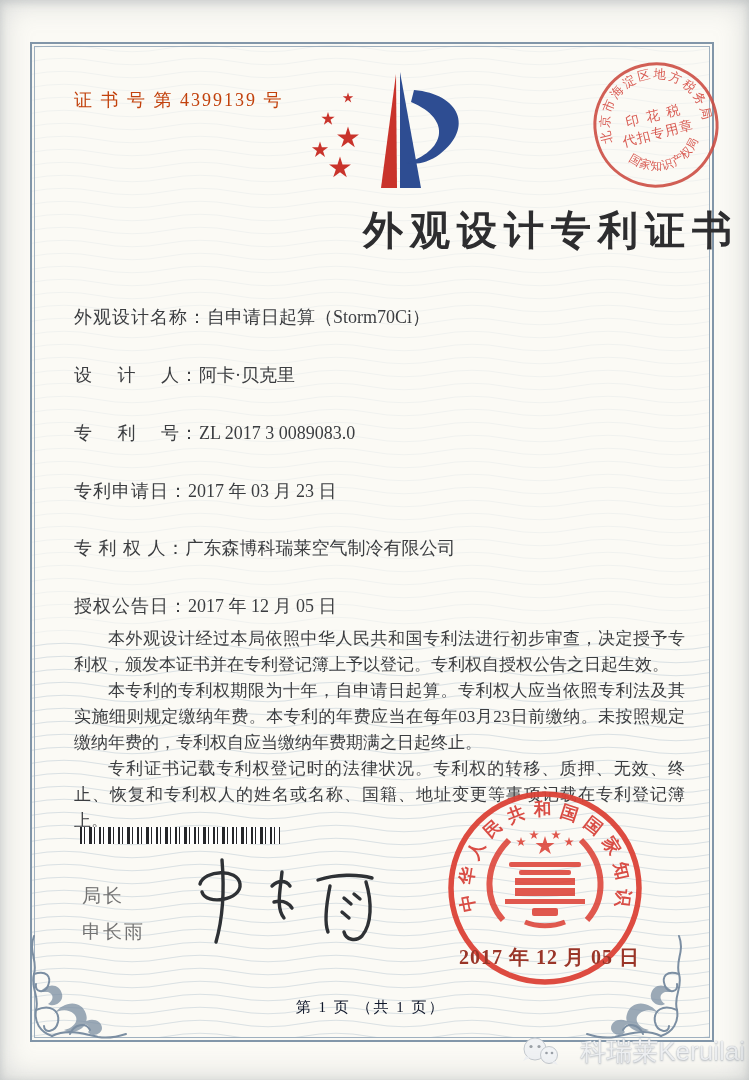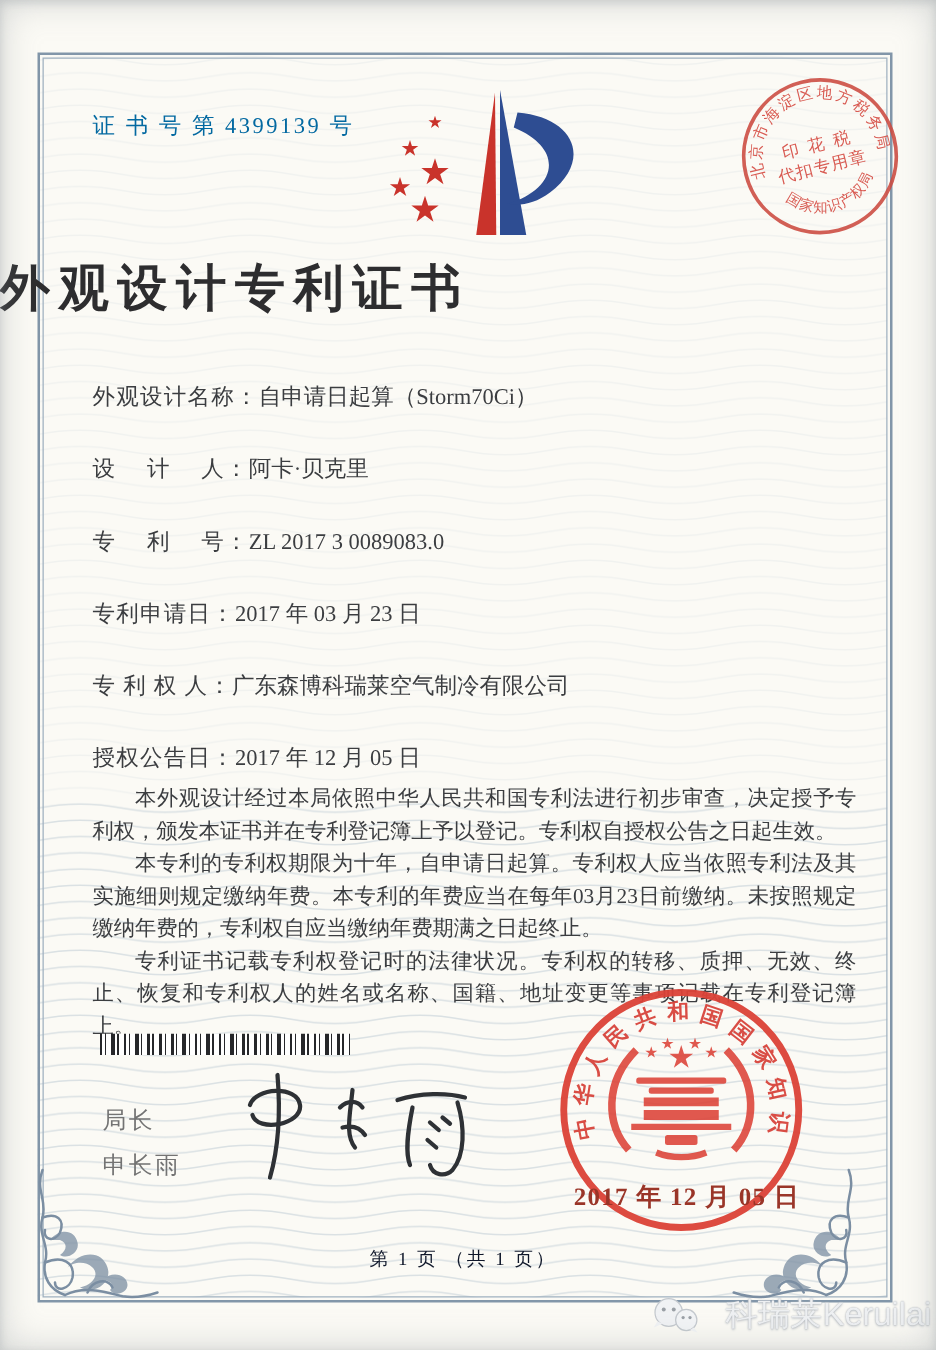--- a/index.html
+++ b/index.html
@@ -17,7 +17,7 @@
     border:2px solid #8296a9;}
   .frame-inner{position:absolute;inset:2px;border:1px solid #9fb0bf;}
   .corner-ornament{position:absolute;z-index:2;}
-  .cert-no{position:absolute;left:74px;top:88px;z-index:2;font-size:18px;letter-spacing:2px;color:#0369a1;}
+  .cert-no{position:absolute;left:74px;top:88px;z-index:2;font-size:18px;letter-spacing:2px;color:#c2410c;}
   .logo{position:absolute;left:278px;top:64px;z-index:2;}
   .tax-seal{position:absolute;left:581px;top:50px;z-index:3;opacity:.88;transform:rotate(-14deg);}
   .title{position:absolute;left:0;right:10px;top:203px;z-index:2;text-align:left;

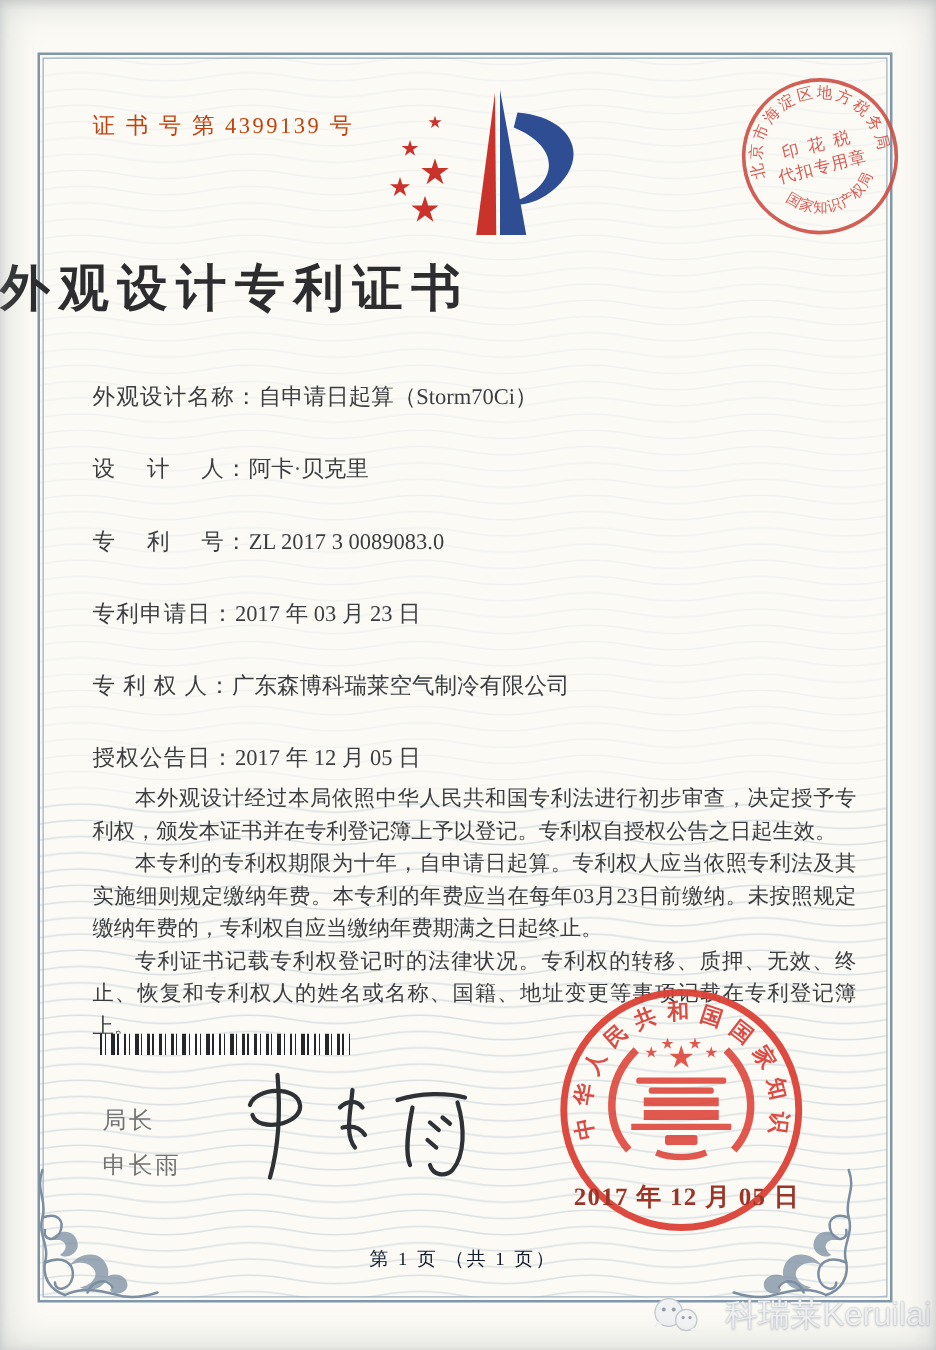--- a/index.html
+++ b/index.html
@@ -20,7 +20,7 @@
   .cert-no{position:absolute;left:74px;top:88px;z-index:2;font-size:18px;letter-spacing:2px;color:#c2410c;}
   .logo{position:absolute;left:278px;top:64px;z-index:2;}
   .tax-seal{position:absolute;left:581px;top:50px;z-index:3;opacity:.88;transform:rotate(-14deg);}
-  .title{position:absolute;left:0;right:10px;top:203px;z-index:2;text-align:left;
+  .title{position:absolute;left:0;right:10px;top:203px;z-index:2;text-align:right;
     font-size:40px;font-weight:bold;letter-spacing:7px;color:#2d2d2f;}
   .fields{position:absolute;left:74px;right:60px;top:0;z-index:2;}
   .field-row{position:absolute;left:0;font-size:18px;white-space:nowrap;color:#3b3d40;}

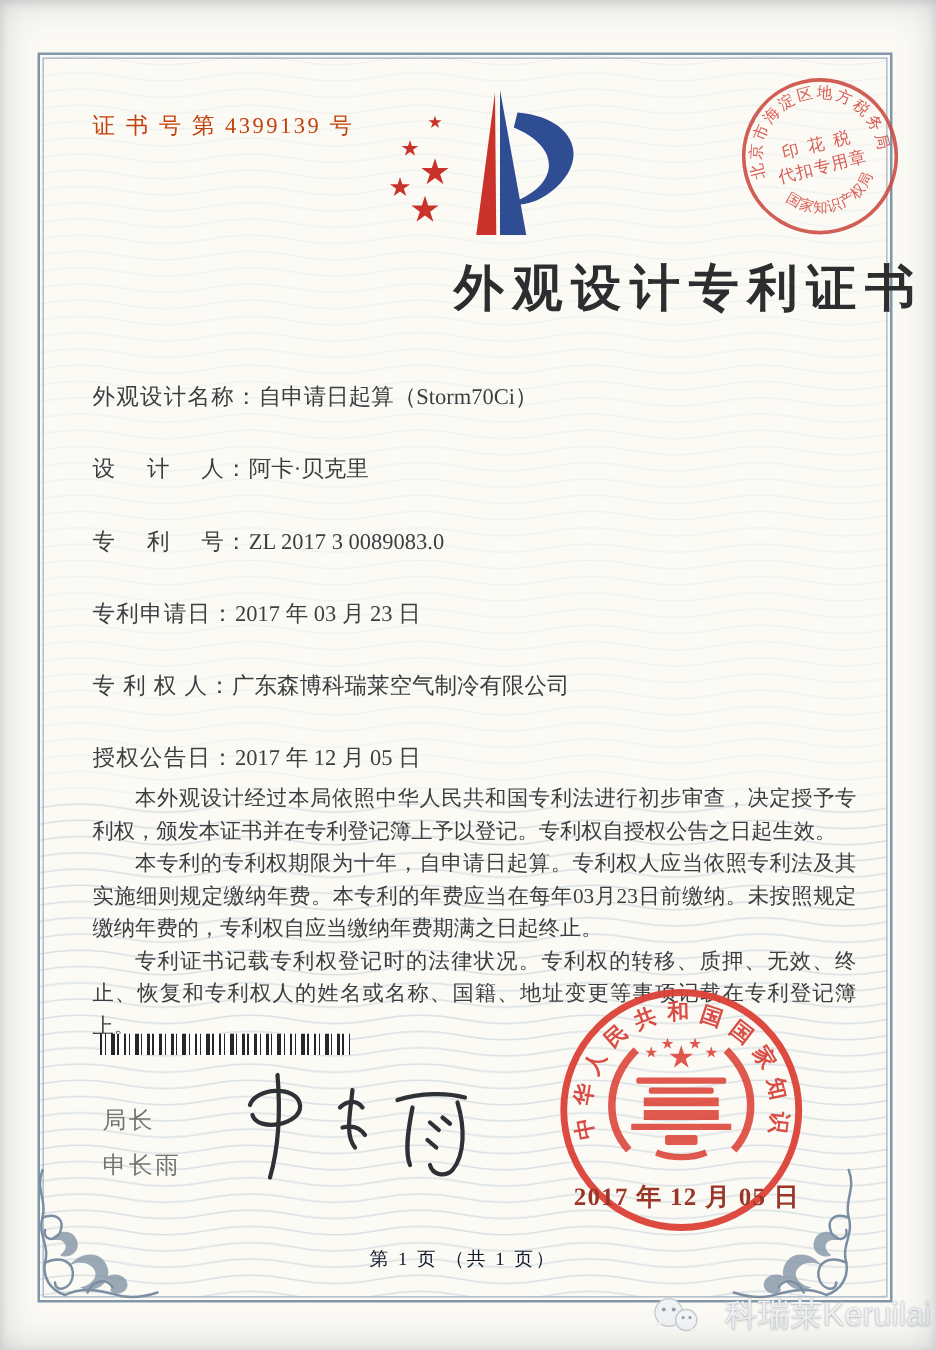--- a/index.html
+++ b/index.html
@@ -41,7 +41,7 @@
     color:#9a3528;letter-spacing:1px;font-weight:bold;white-space:nowrap;}
   .footer{position:absolute;left:0;right:8px;top:998px;z-index:2;text-align:center;
     font-size:15px;letter-spacing:2px;color:#0f172a;}
-  .watermark{position:absolute;right:4px;top:1034px;z-index:8;display:flex;align-items:flex-end;gap:20px;}
+  .watermark{position:absolute;right:4px;top:1034px;z-index:8;display:flex;align-items:center;gap:20px;}
   .watermark .wm-text{font-size:26px;color:#eef0f2;
     text-shadow:0 0 1px #a9aeb4,0 1px 2px #b9bec4;font-family:"Liberation Sans","DejaVu Sans",sans-serif;}
   .seal-text{fill:#d4453c;}

